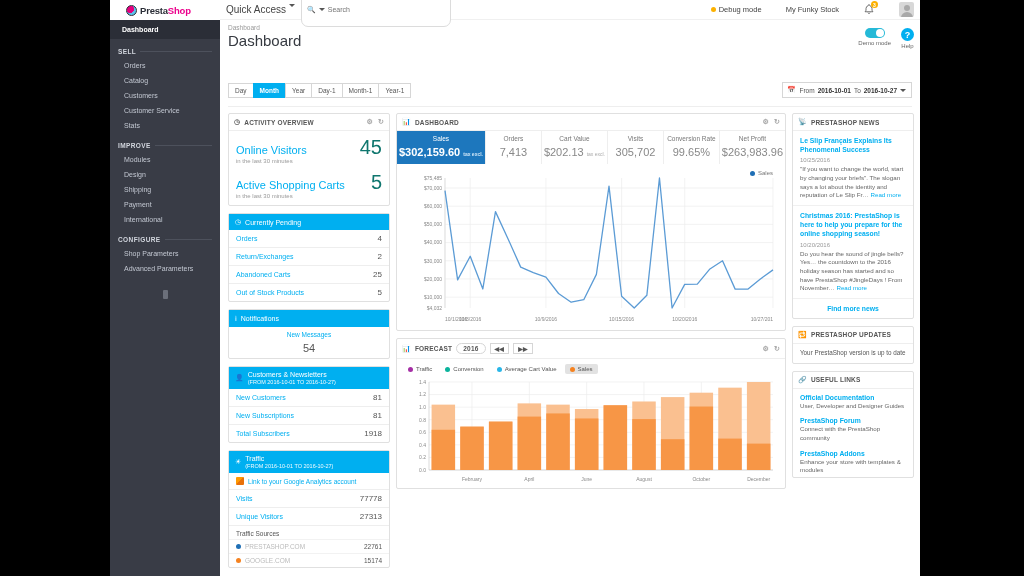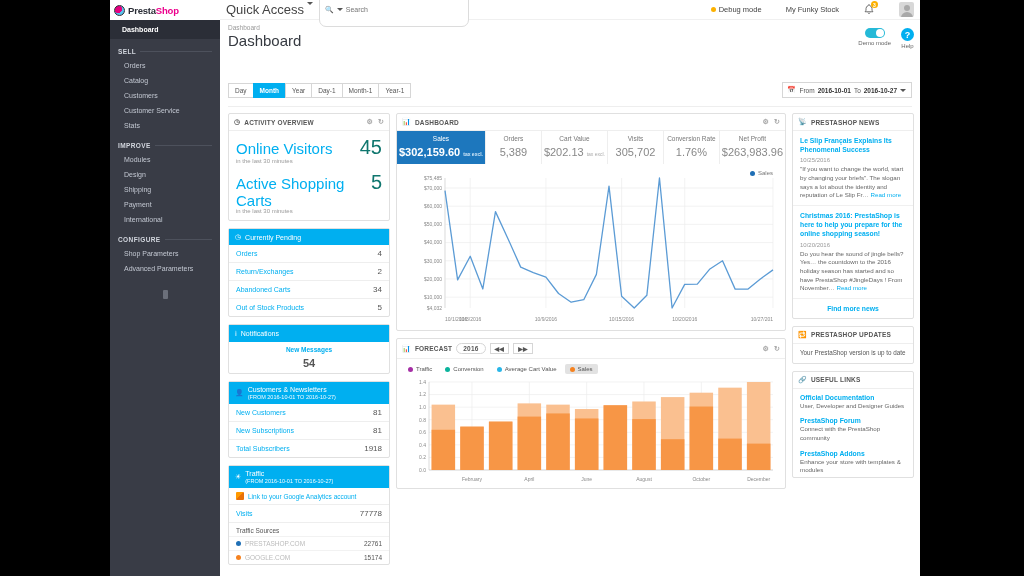--- a/index.html
+++ b/index.html
@@ -50,7 +50,7 @@
   .logo-wrap {
     position: absolute; left: 110px; top: 0; width: 110px; height: 20px;
     background: #fff; display: flex; align-items: center; gap: 3px;
-    padding-left: 4px; z-index: 6;
+    padding-left: 16px; z-index: 6;
   }
   .logo-mark {
     width: 11px; height: 11px; border-radius: 50%;

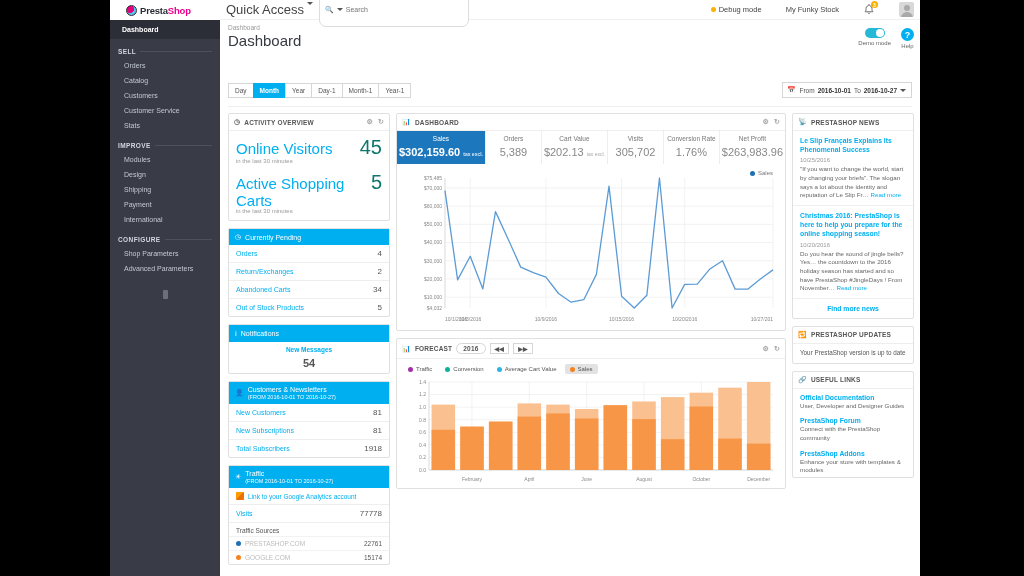--- a/index.html
+++ b/index.html
@@ -62,7 +62,7 @@
   .logo-text .b { color: #ec008c; }
 
   .quick-access {
-    font-size: 13px; color: #444; padding: 0 6px; display: flex;
+    font-size: 10px; color: #444; padding: 0 6px; display: flex;
     align-items: flex-start; gap: 3px; cursor: pointer;
   }
   .caret-d {

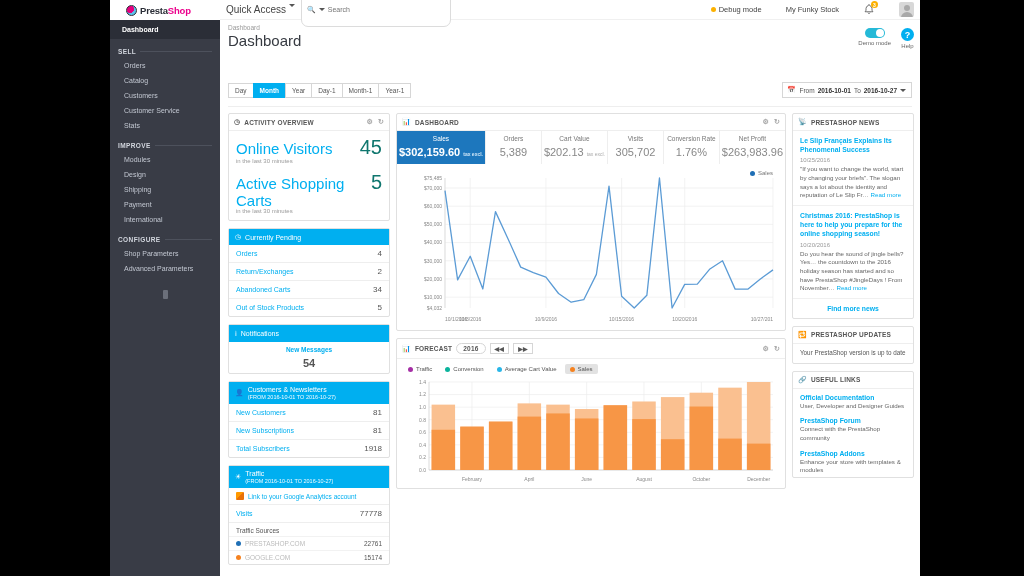--- a/index.html
+++ b/index.html
@@ -170,7 +170,7 @@
   
   .big-stat { padding: 5px 7px 2px 7px; }
   .big-stat .row { display: flex; align-items: baseline; justify-content: space-between; }
-  .big-stat .ttl { font-size: 15px; color: #00aff0; }
+  .big-stat .ttl { font-size: 11px; color: #00aff0; }
   .big-stat .num { font-size: 20px; color: #0f766e; }
   .big-stat .sub { font-size: 6px; color: #999; margin-top: -1px; }
 

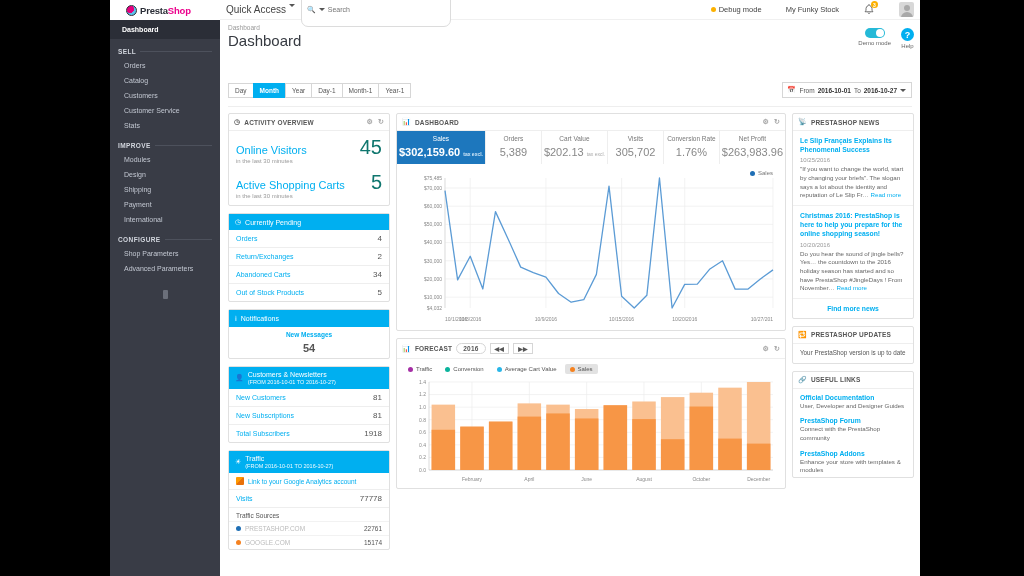--- a/index.html
+++ b/index.html
@@ -507,7 +507,7 @@
             </div>
             <div class="kpi">
               <div class="kl">Orders</div>
-              <div class="kv2">5,389</div>
+              <div class="kv2">7,413</div>
             </div>
             <div class="kpi">
               <div class="kl">Cart Value</div>

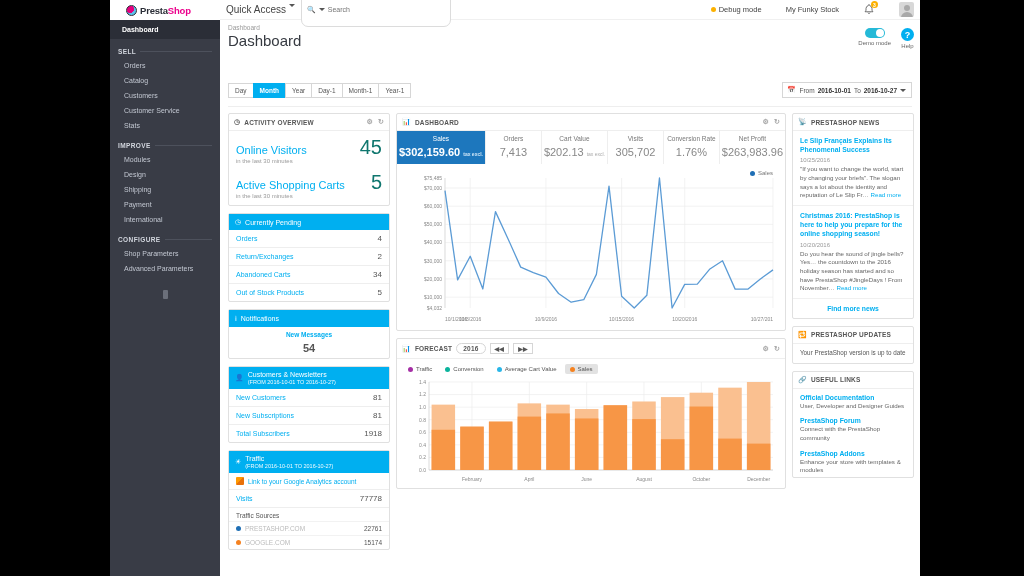--- a/index.html
+++ b/index.html
@@ -519,7 +519,7 @@
             </div>
             <div class="kpi">
               <div class="kl">Conversion Rate</div>
-              <div class="kv2">1.76%</div>
+              <div class="kv2">99.65%</div>
             </div>
             <div class="kpi">
               <div class="kl">Net Profit</div>

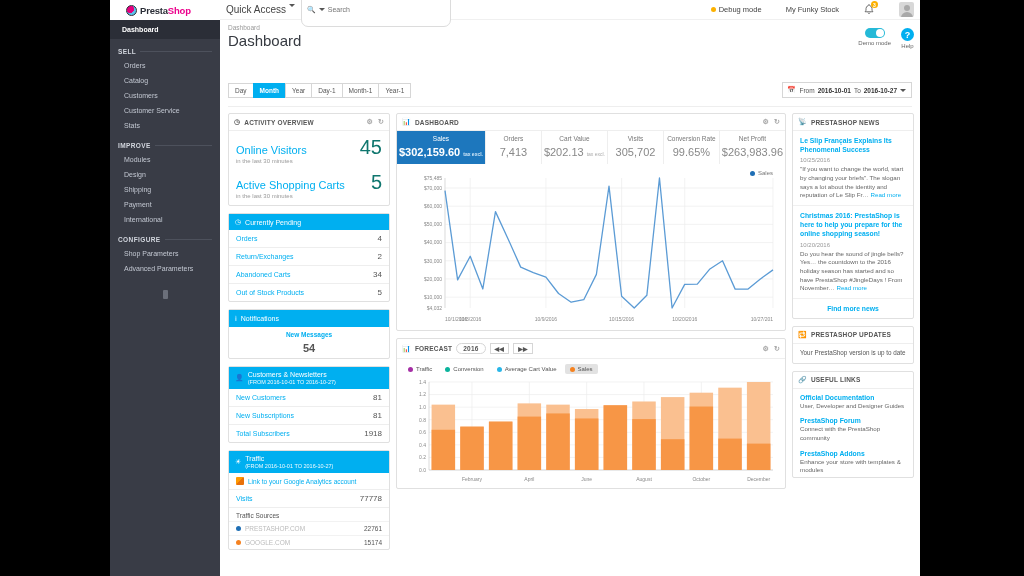--- a/index.html
+++ b/index.html
@@ -416,7 +416,7 @@
           </div>
           <div class="kv">
             <span class="k">Abandoned Carts</span>
-            <span class="v">34</span>
+            <span class="v">25</span>
           </div>
           <div class="kv">
             <span class="k">Out of Stock Products</span>

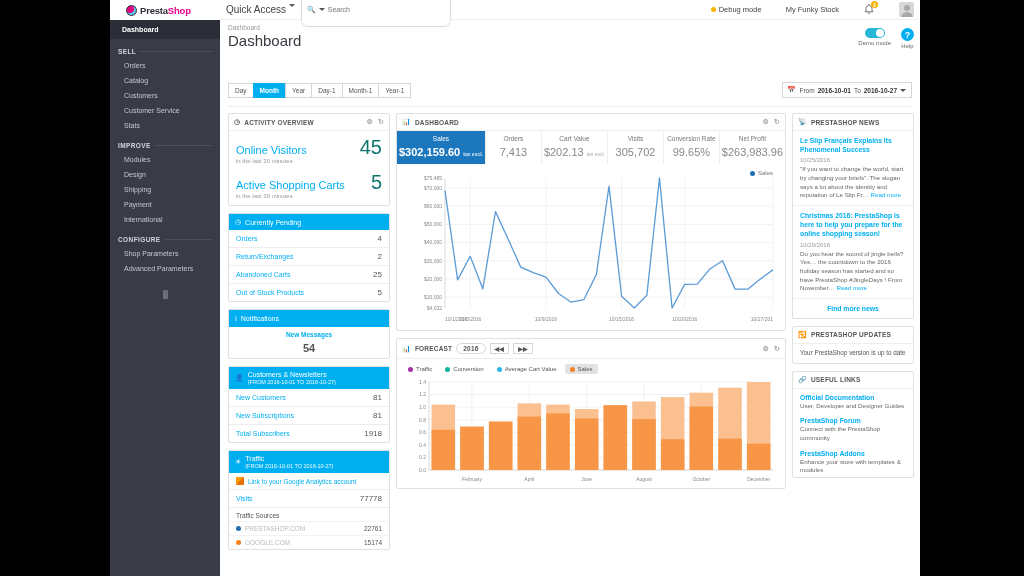--- a/index.html
+++ b/index.html
@@ -186,7 +186,7 @@
   .kv:last-child { border-bottom: 0; }
   .kv .k { color: #00aff0; }
   .kv .v { color: #555; font-size: 8px; }
-  .two-col { display: flex; font-weight: bold; }
+  .two-col { display: flex; }
   .two-col > div {
     flex: 1; text-align: center; padding: 4px 2px; border-right: 1px solid #eee;
   }

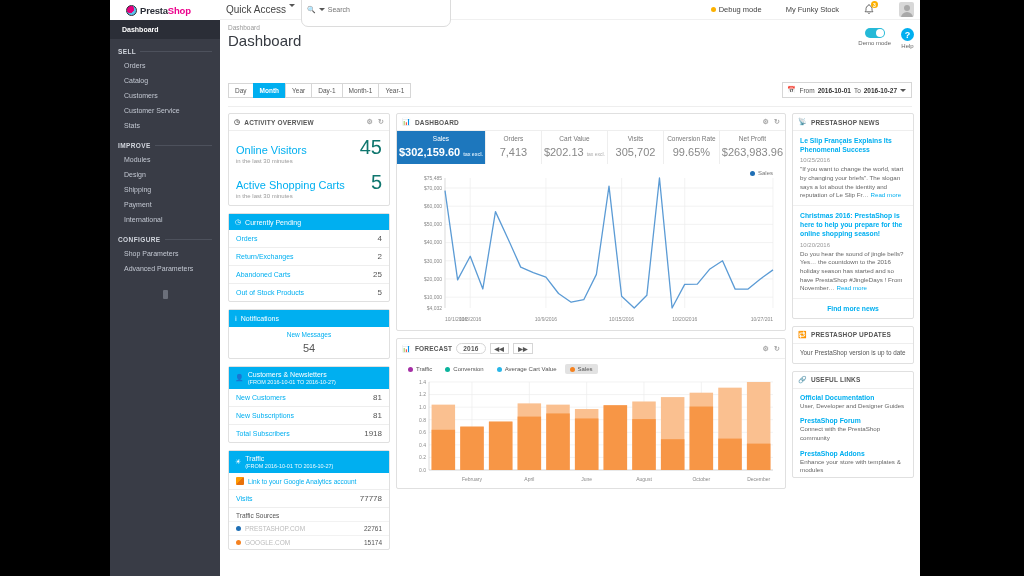--- a/index.html
+++ b/index.html
@@ -474,6 +474,10 @@
           <div class="kv">
             <span class="k">Visits</span>
             <span class="v">77778</span>
+          </div>
+          <div class="kv">
+            <span class="k">Unique Visitors</span>
+            <span class="v">27313</span>
           </div>
           <div class="tsrc-hd">Traffic Sources</div>
           <div class="tsrc">

